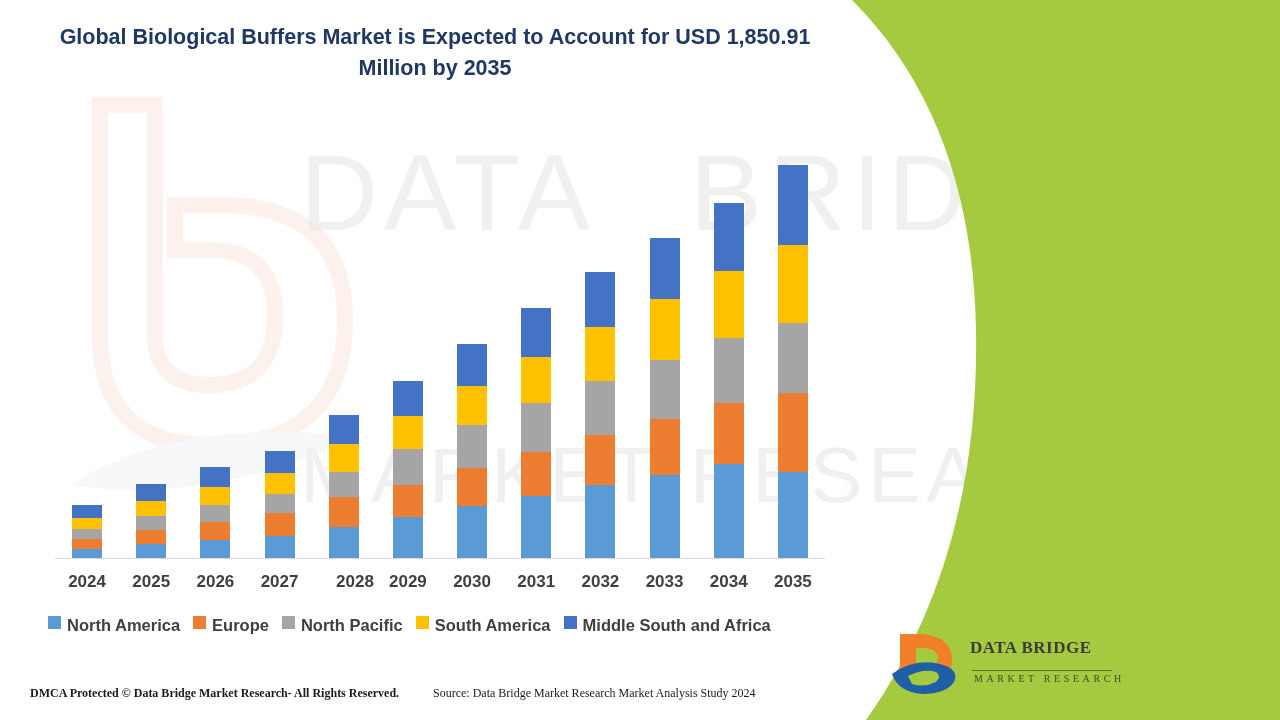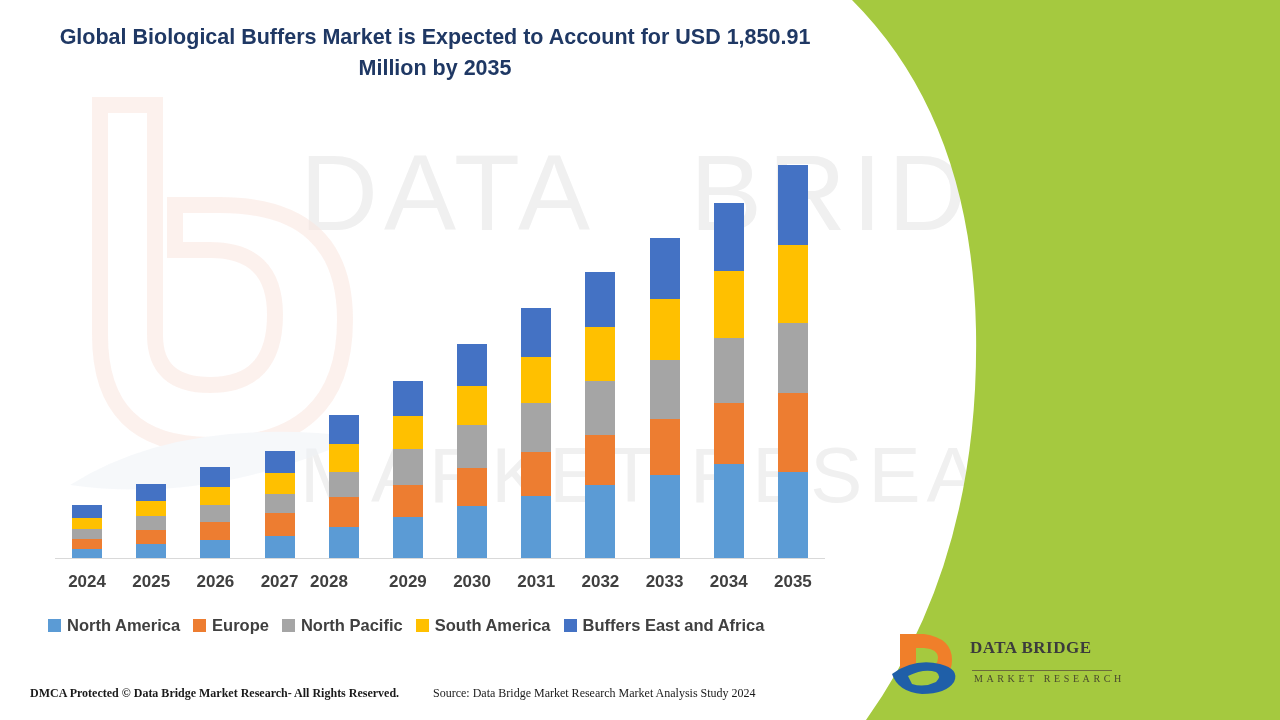--- a/index.html
+++ b/index.html
@@ -199,7 +199,7 @@
         <div class="x-tick" style="left: 64.25px; text-align: center;">2025</div>
         <div class="x-tick" style="left: 128.417px;">2026</div>
         <div class="x-tick" style="left: 192.583px;">2027</div>
-        <div class="x-tick" style="left: 242px;">2028</div>
+        <div class="x-tick" style="left: 268px;">2028</div>
         <div class="x-tick" style="left: 320.917px;">2029</div>
         <div class="x-tick" style="left: 385.083px;">2030</div>
         <div class="x-tick" style="left: 449.25px;">2031</div>

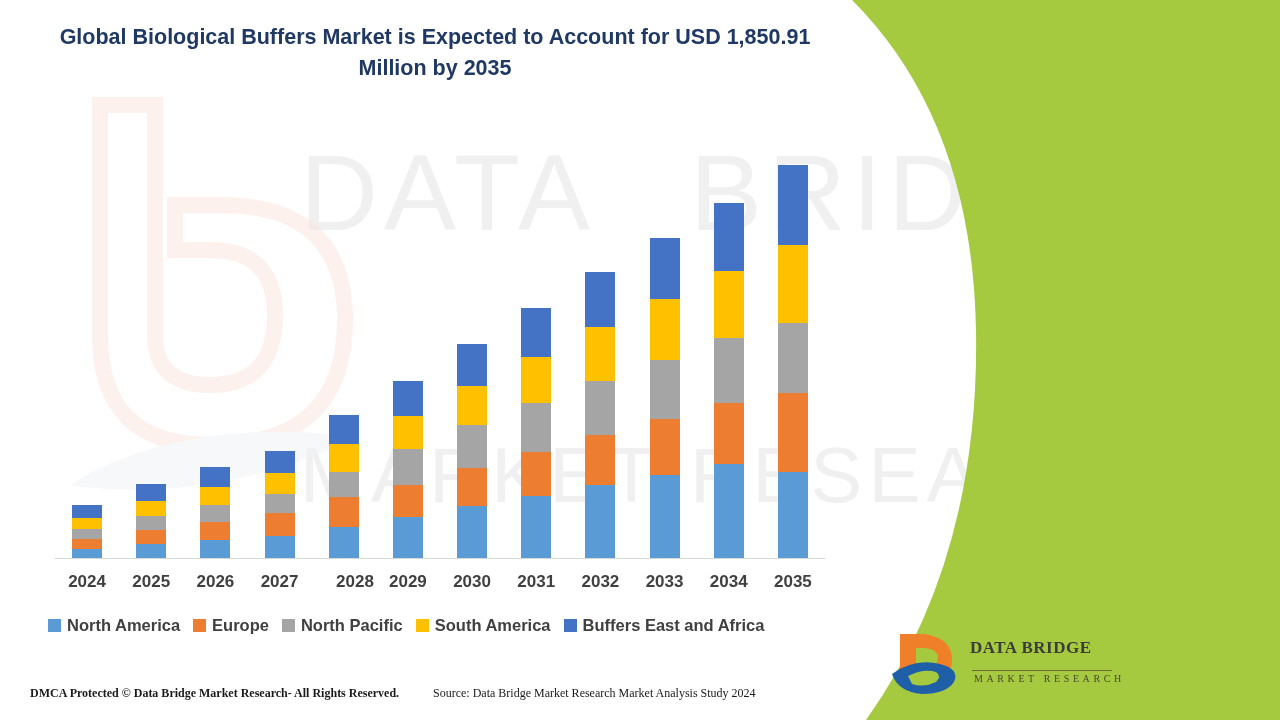--- a/index.html
+++ b/index.html
@@ -58,7 +58,7 @@
     position:absolute; left:48px; top:616px; width:790px;
     display:flex; align-items:center; gap:13px; flex-wrap:nowrap;
   }
-  .legend-item { display:flex; align-items:center; gap:6px; }
+  .legend-item { display:flex; align-items:flex-start; gap:6px; }
   .legend-swatch { width:13px; height:13px; flex:none; }
   .legend-label { font-size:16.5px; font-weight:700; color:#404040; white-space:nowrap; }
 

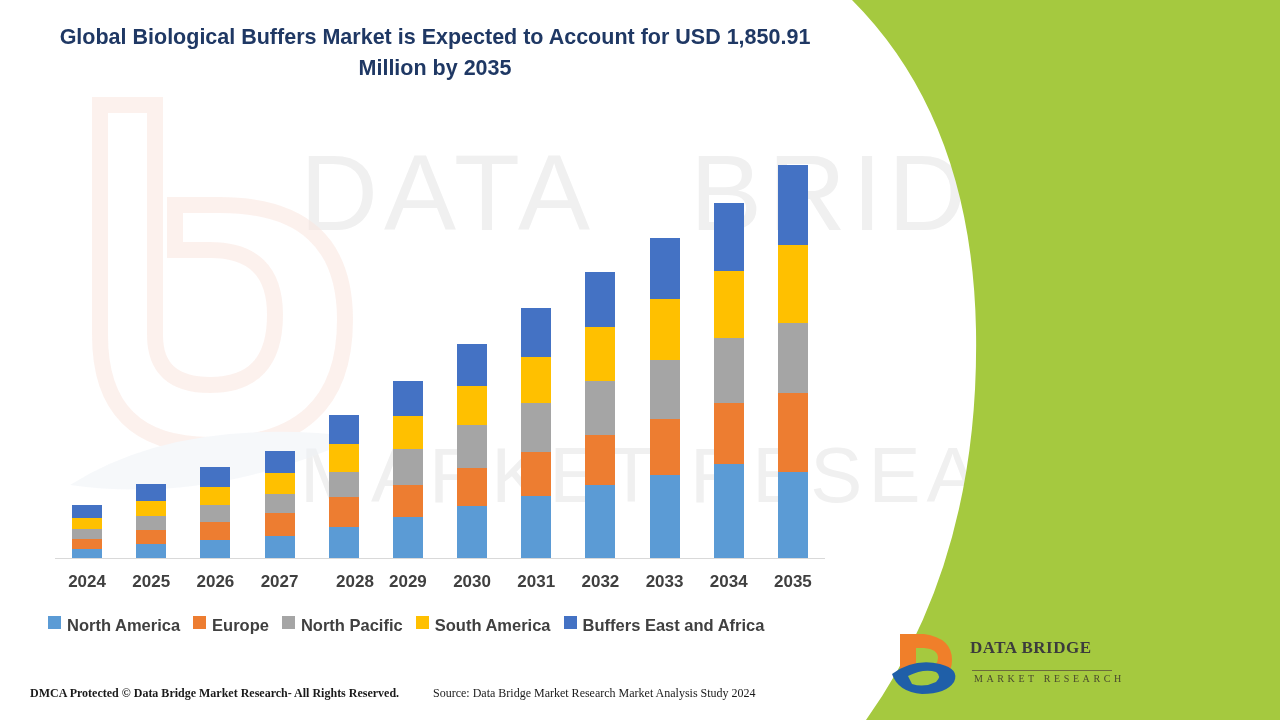--- a/index.html
+++ b/index.html
@@ -229,7 +229,7 @@
       </div>
       <div class="legend-item">
         <span class="legend-swatch" style="background: rgb(68, 114, 196);"></span>
-        <span class="legend-label">Buffers East and Africa</span>
+        <span class="legend-label">Middle South and Africa</span>
       </div>
     </div>
 

